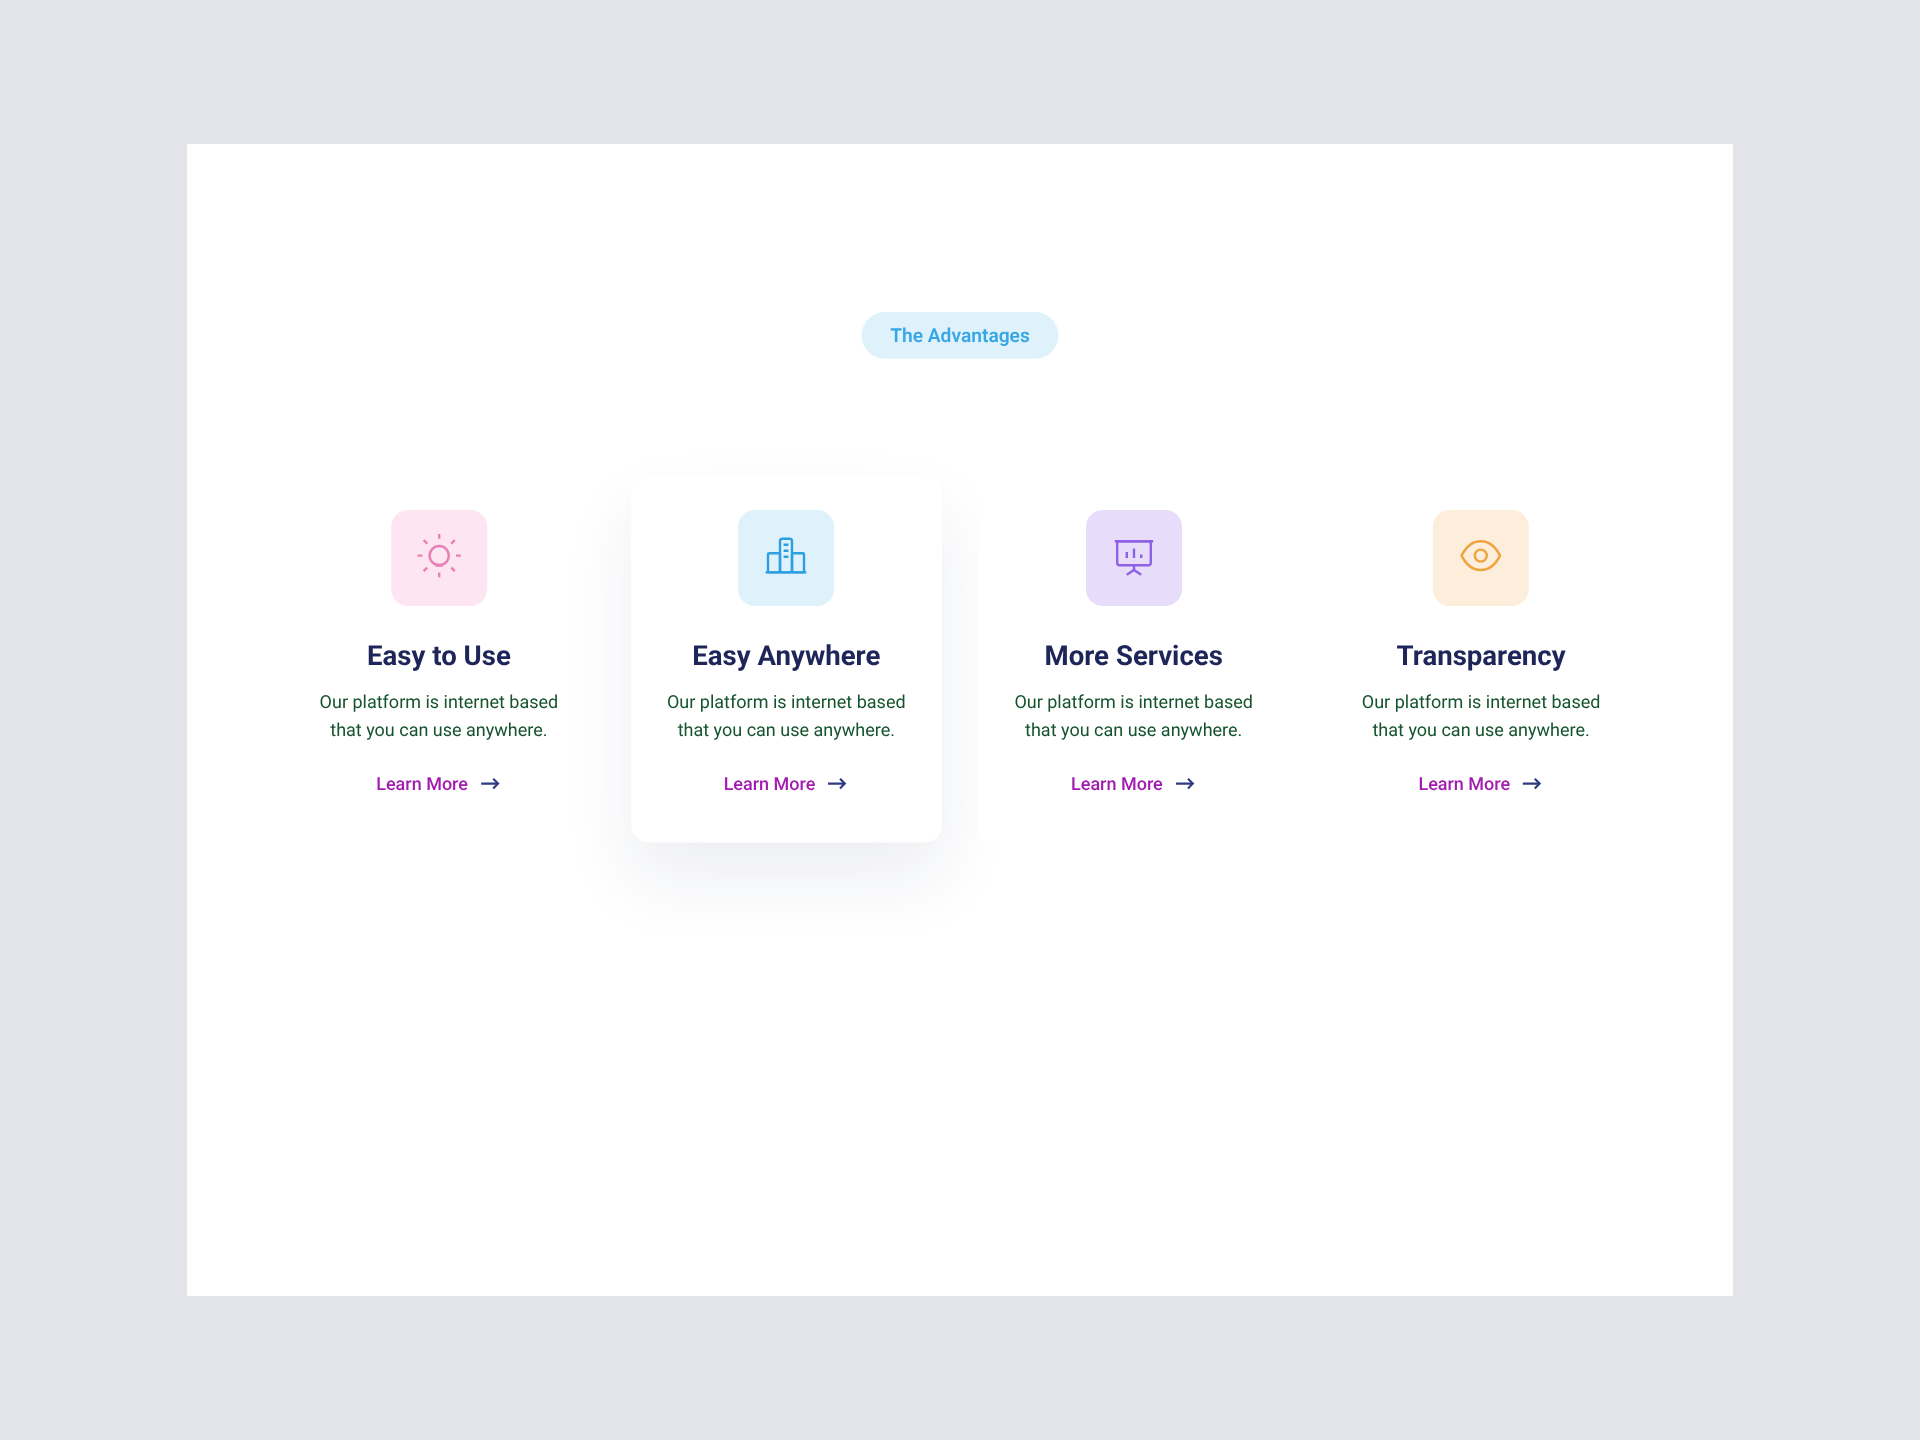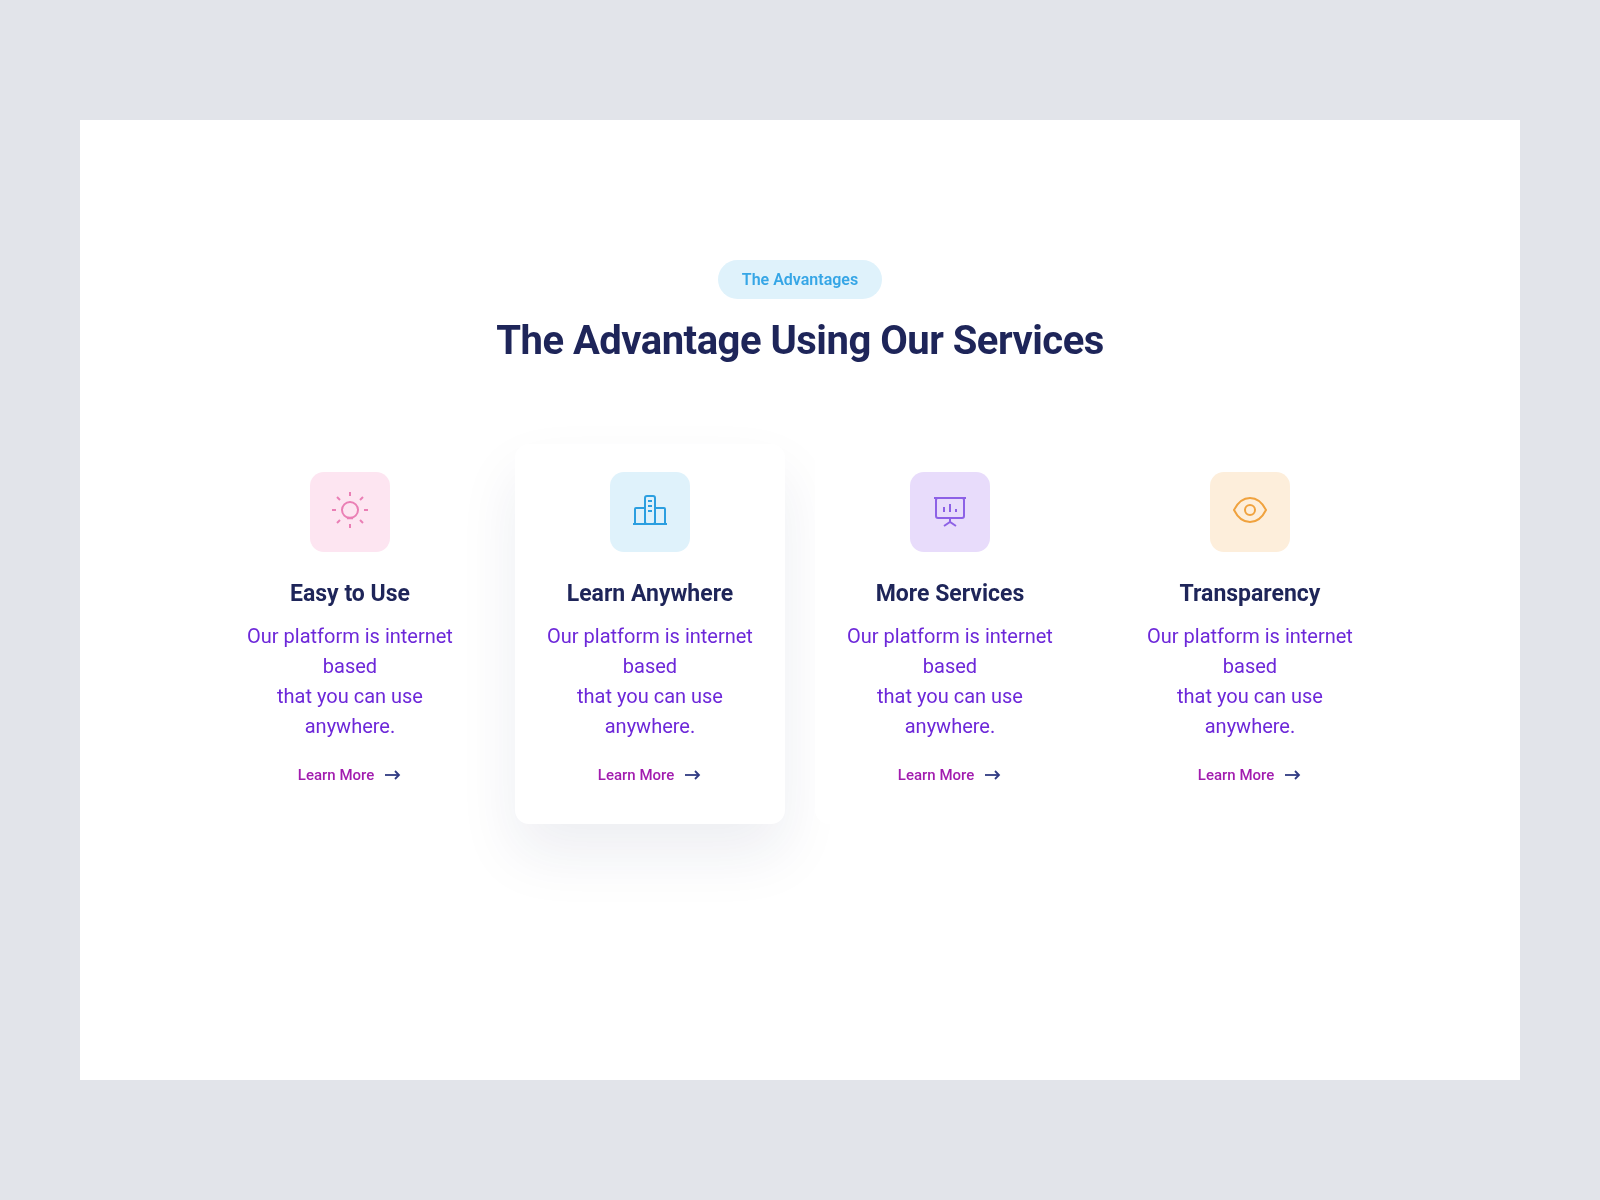--- a/index.html
+++ b/index.html
@@ -18,7 +18,7 @@
     }
     .page {
       background: #ffffff;
-      width: 1440px;
+      width: 1288px;
       height: 960px;
       padding: 140px 80px;
     }

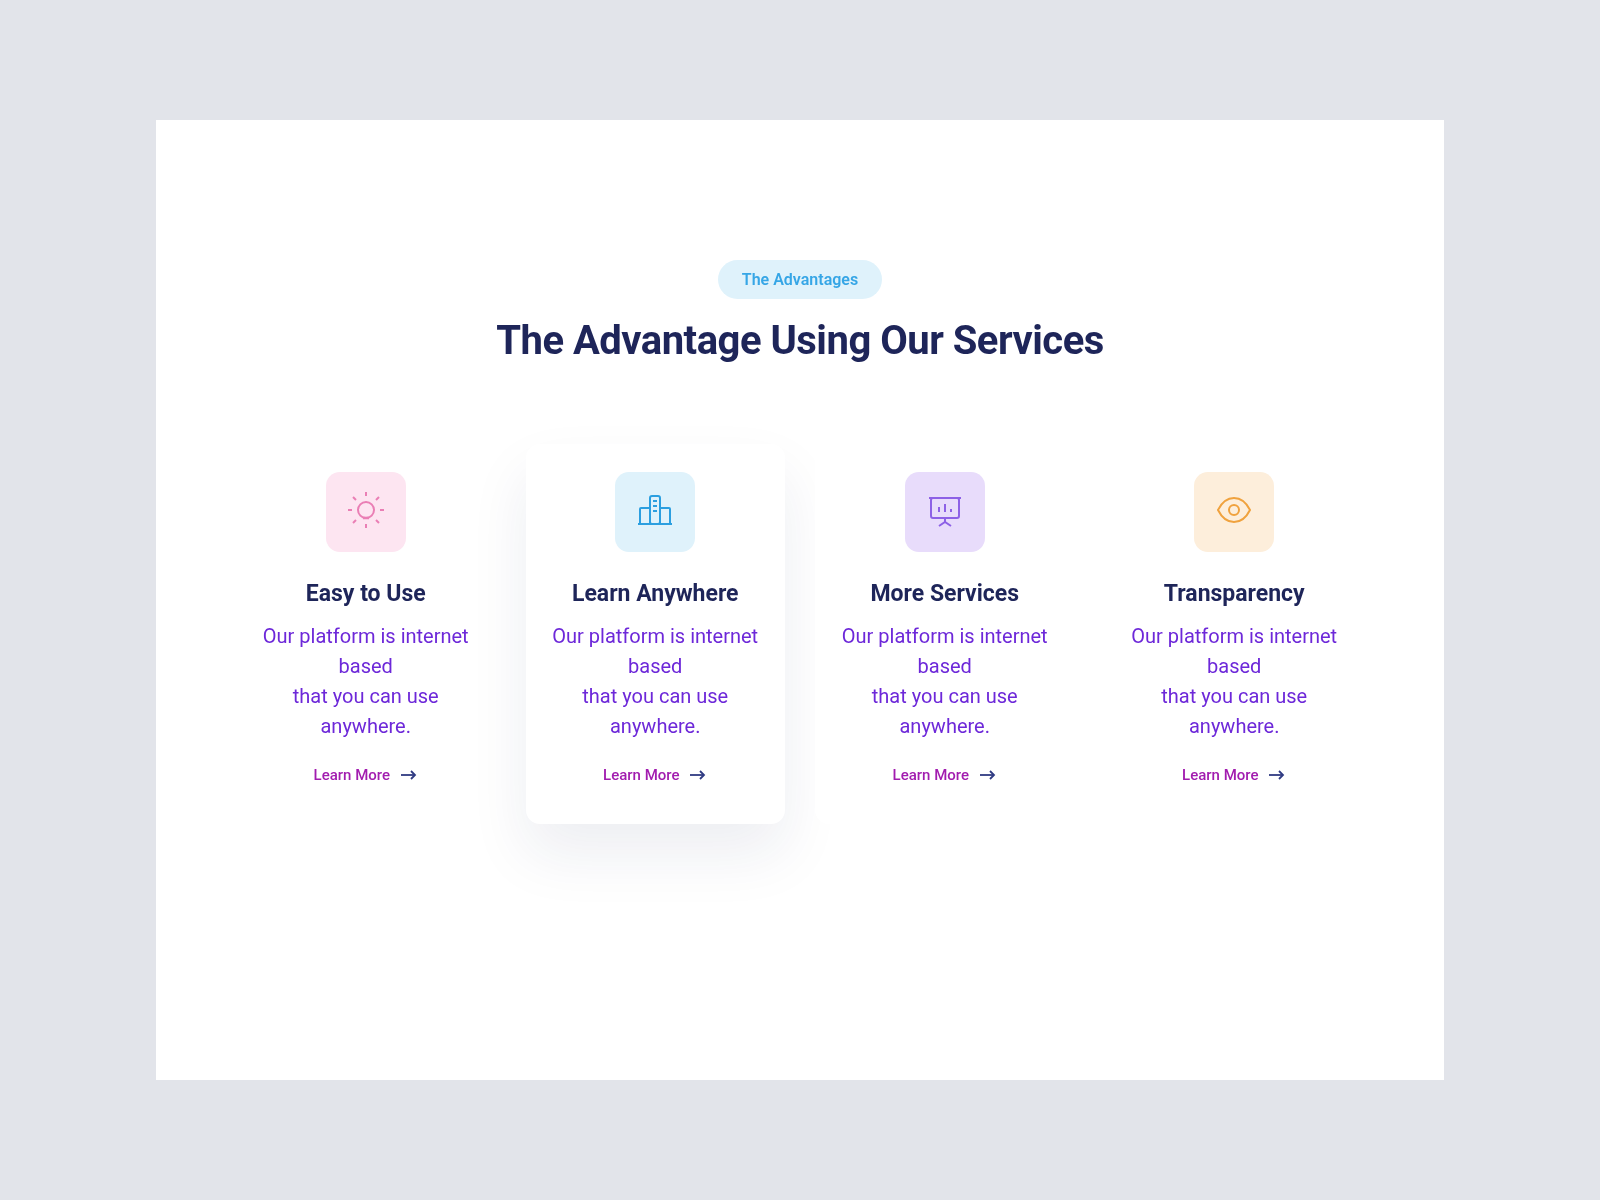--- a/index.html
+++ b/index.html
@@ -113,7 +113,6 @@
 <div class="page">
   <div class="header">
     <div class="badge">The Advantages</div>
-    <h1 class="title">The Advantage Using Our Services</h1>
   </div>
 
   <div class="cards">

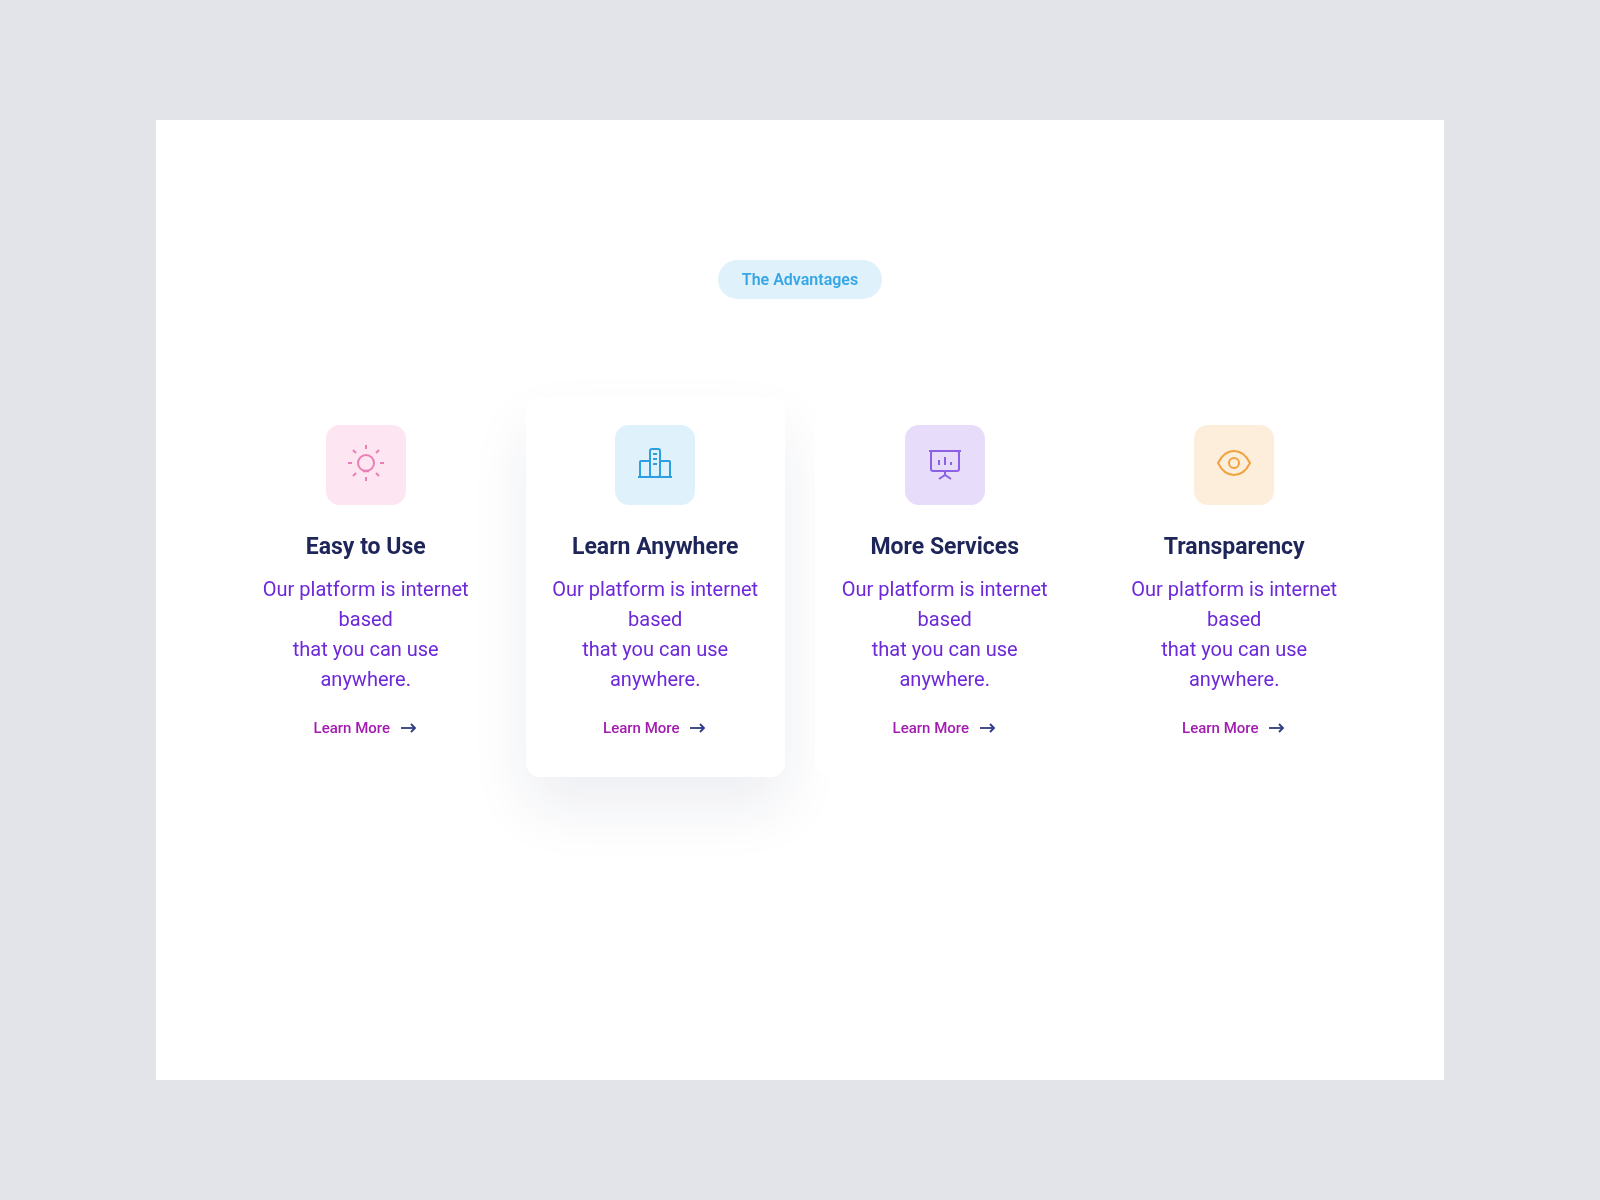--- a/index.html
+++ b/index.html
@@ -162,7 +162,7 @@
           </svg>
         </span>
       </div>
-      <h3 class="card-title">Learn Anywhere</h3>
+      <h3 class="card-title">Easy Anywhere</h3>
       <p class="card-desc">Our platform is internet based
 that you can use anywhere.</p>
       <a class="learn-more">

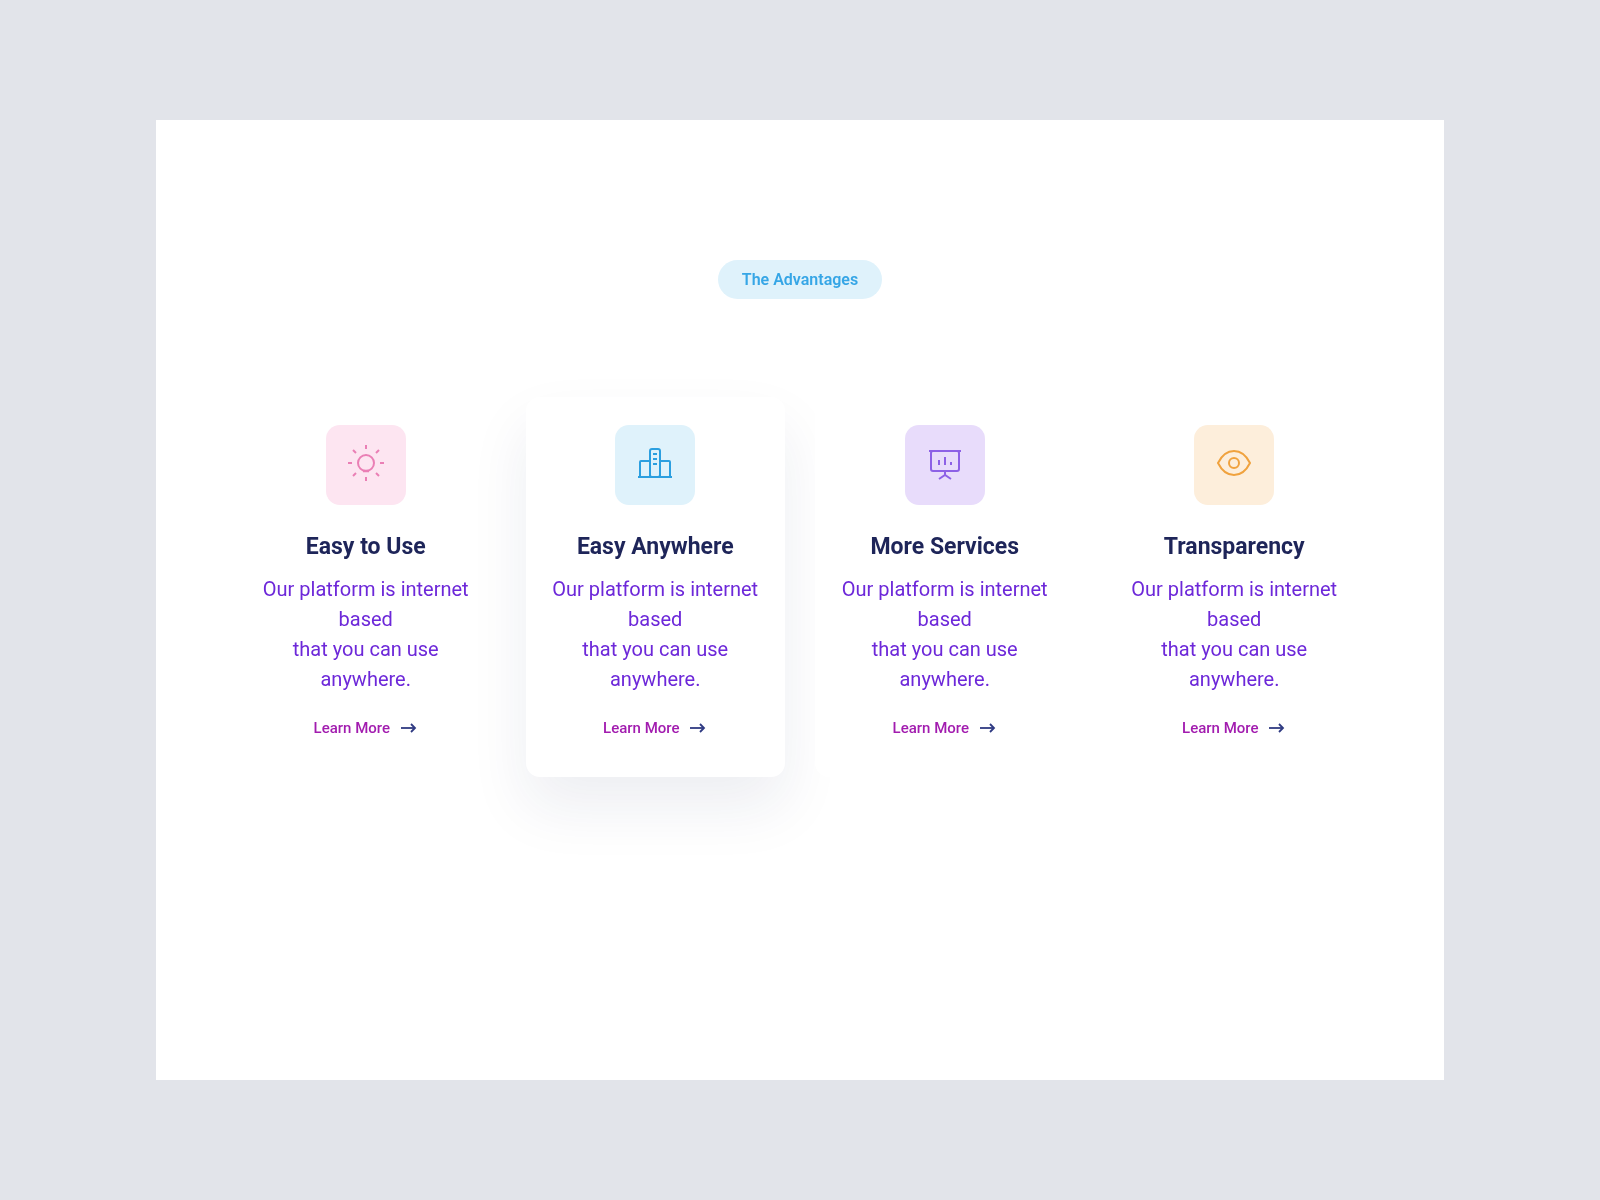--- a/index.html
+++ b/index.html
@@ -86,8 +86,8 @@
       margin-bottom: 14px;
     }
     .card-desc {
-      color: #6d28d9;
-      font-size: 20px;
+      color: #14532d;
+      font-size: 15px;
       line-height: 1.5;
       margin-bottom: 24px;
       white-space: pre-line;

